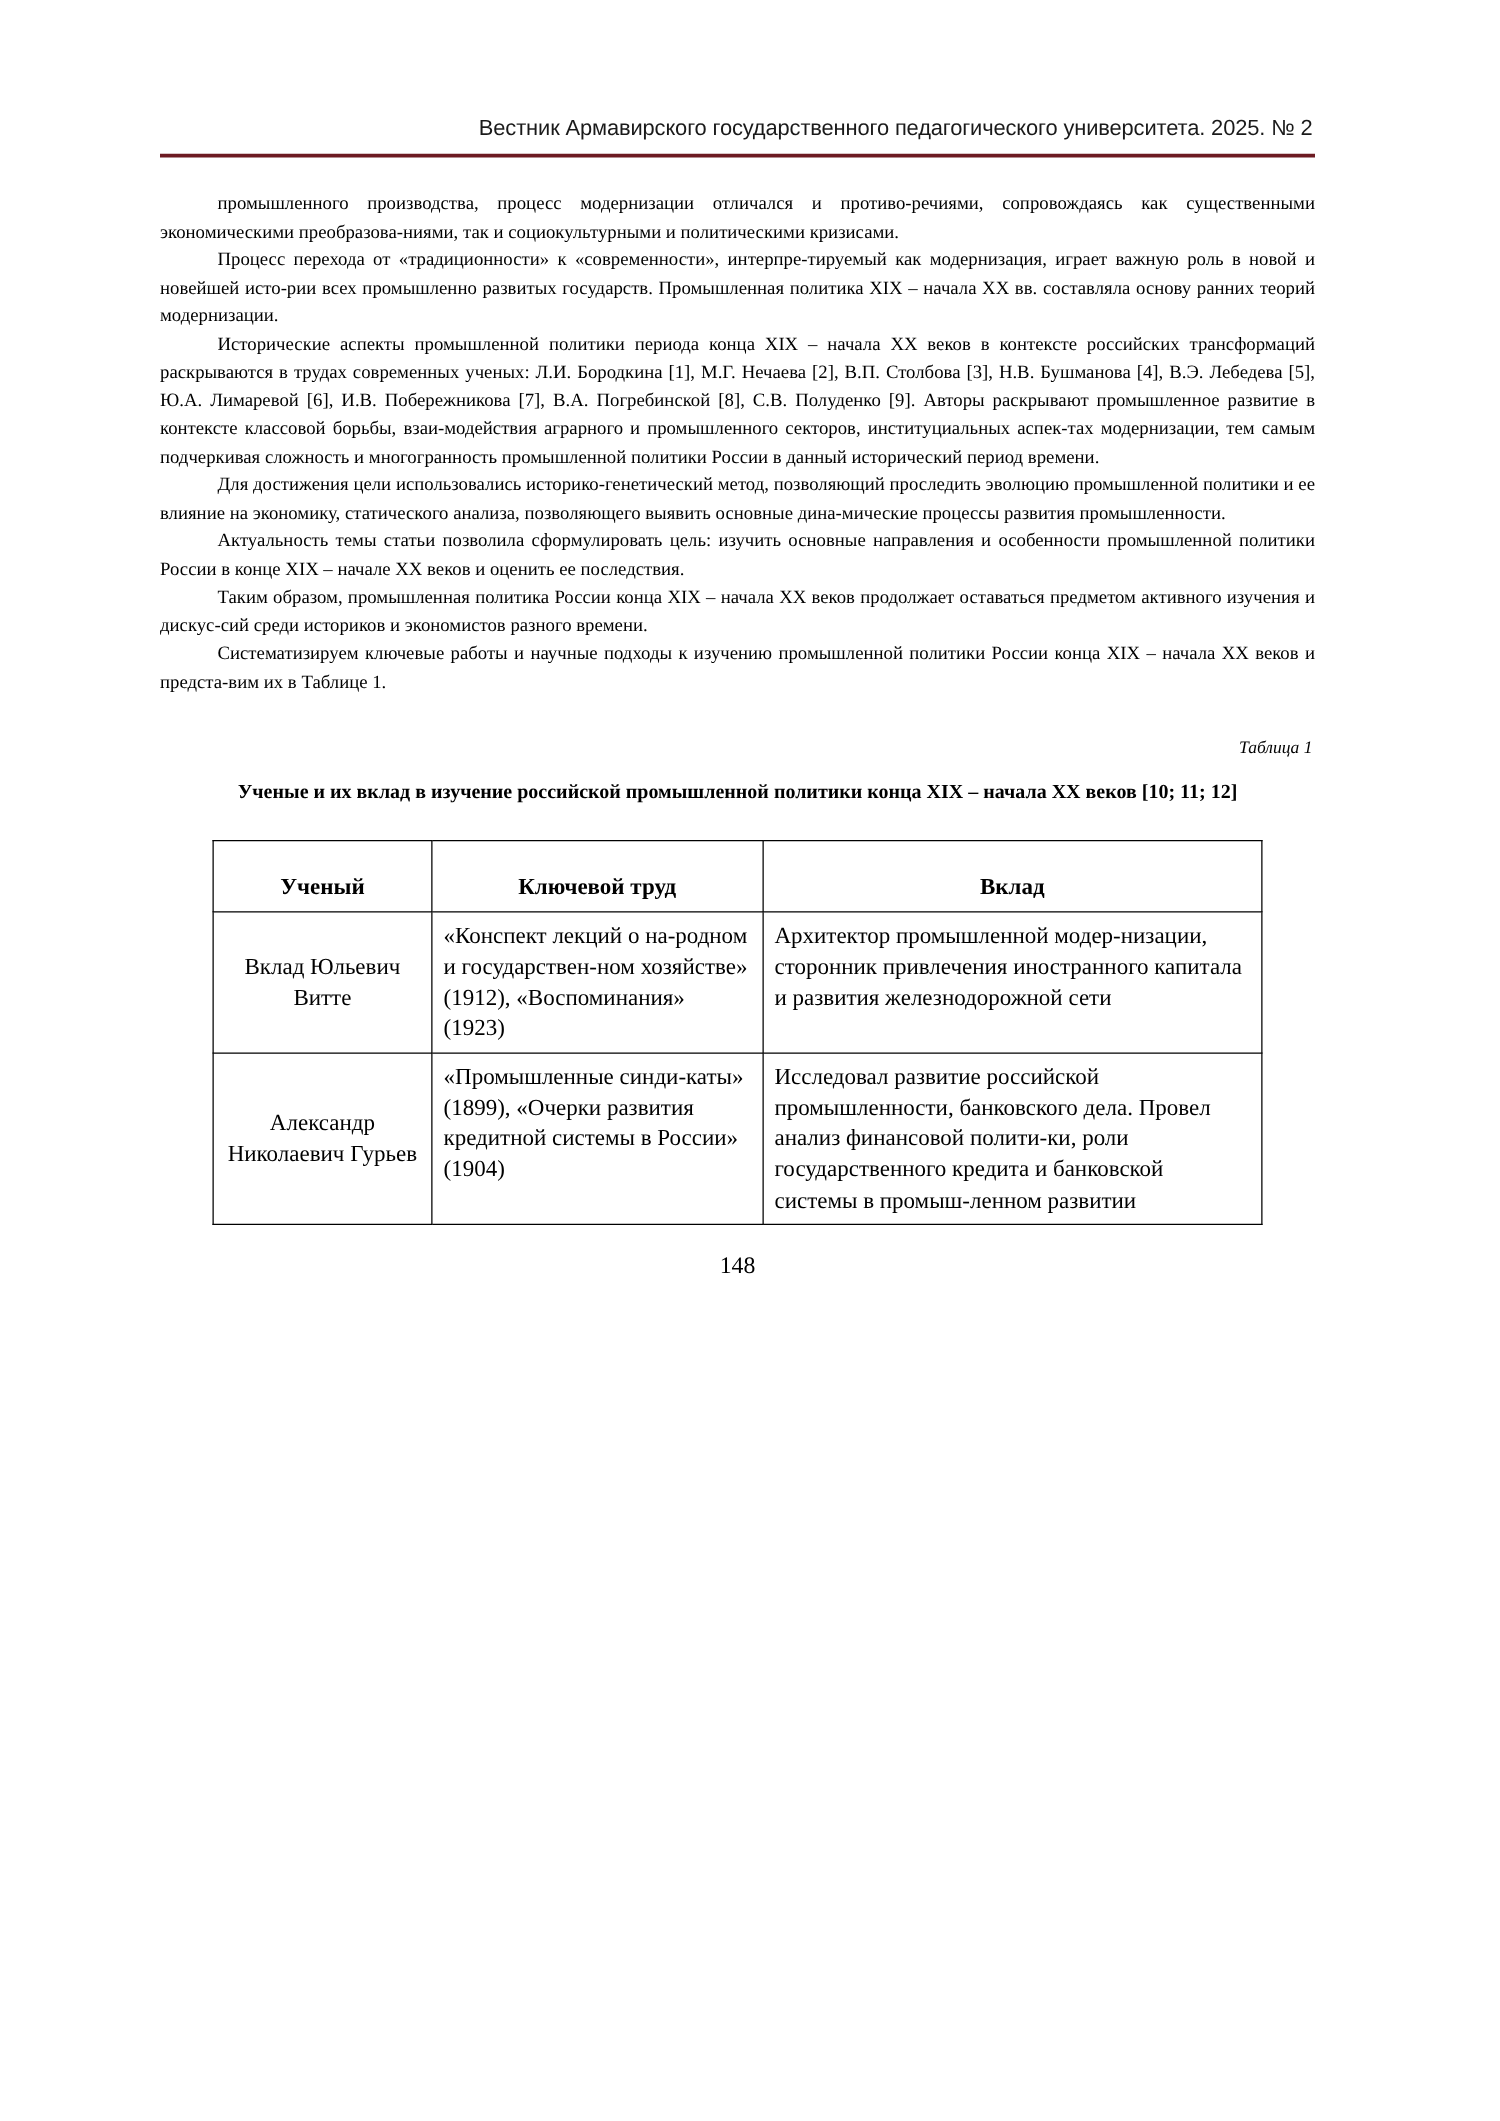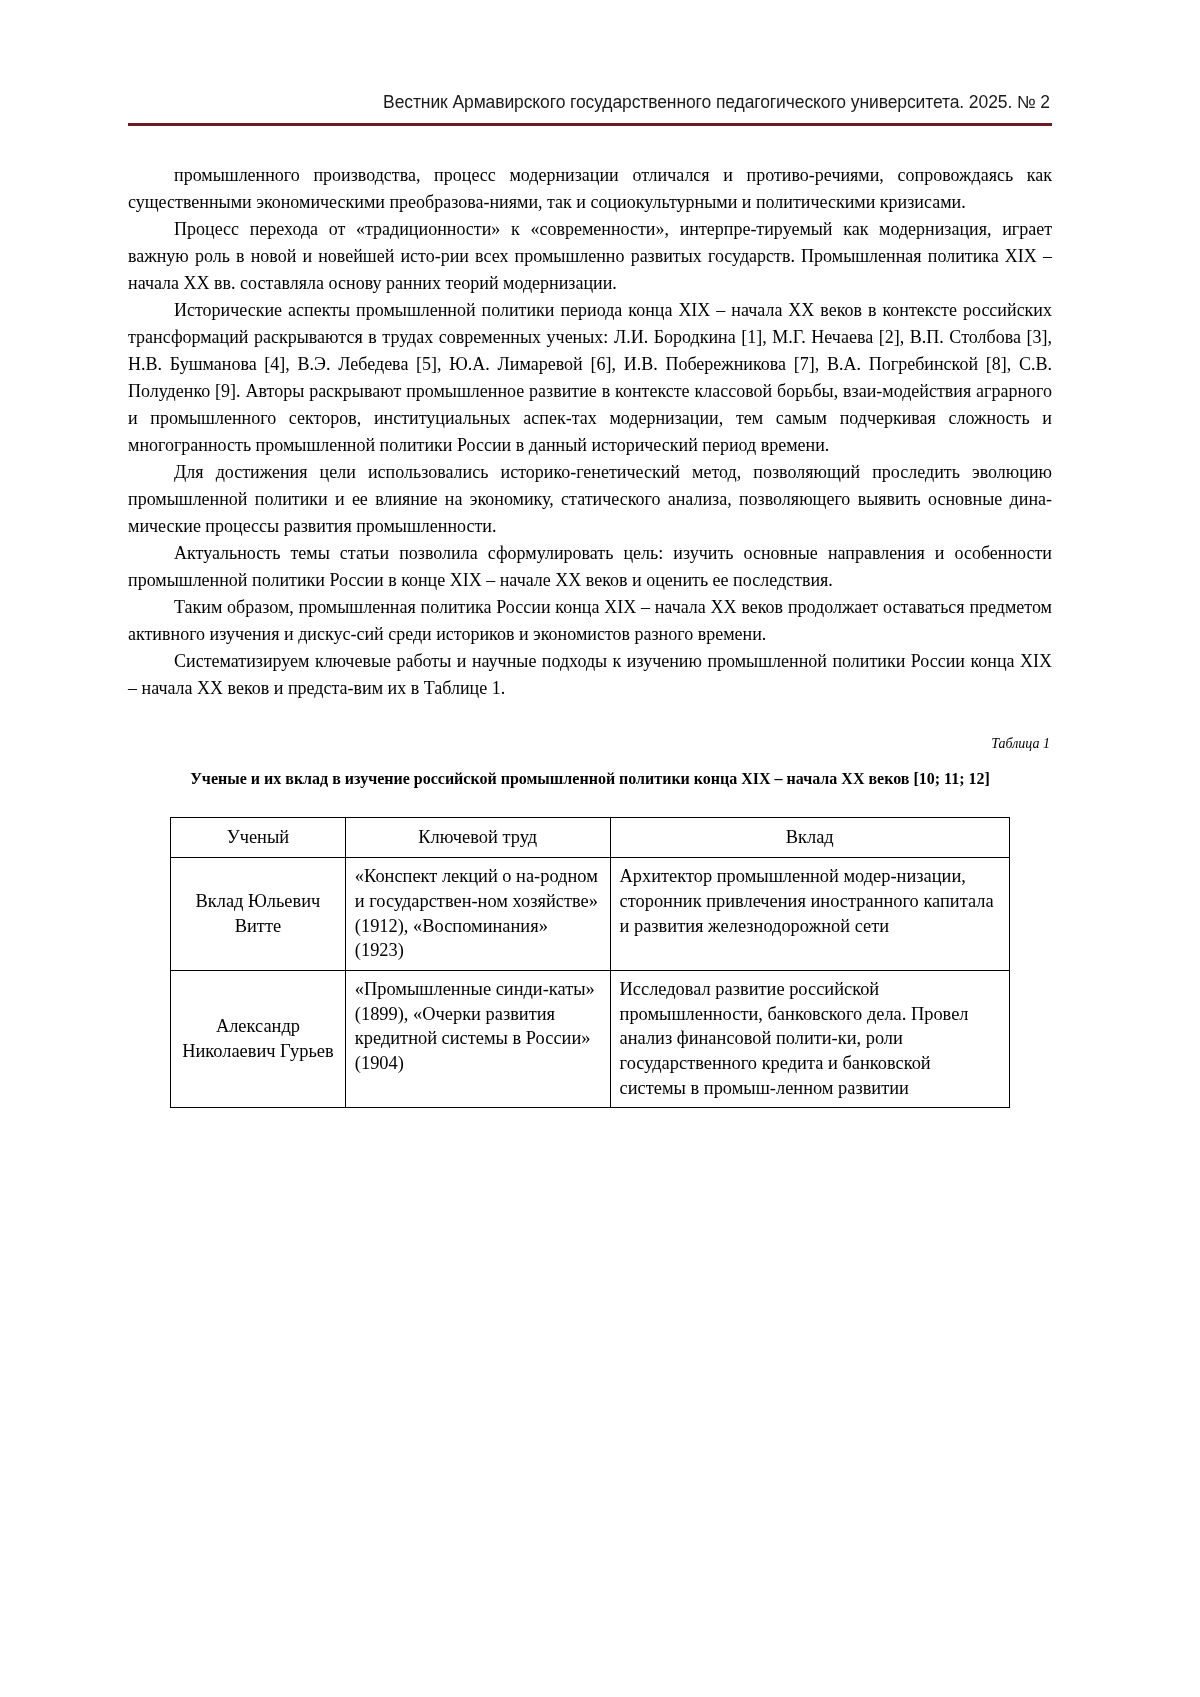--- a/index.html
+++ b/index.html
@@ -37,8 +37,8 @@
     width: 100%;
   }
   .body-text {
-    margin-top: 36px;
-    font-size: 18px;
+    margin-top: 26px;
+    font-size: 15px;
     line-height: 1.5;
     text-align: justify;
     text-justify: inter-word;

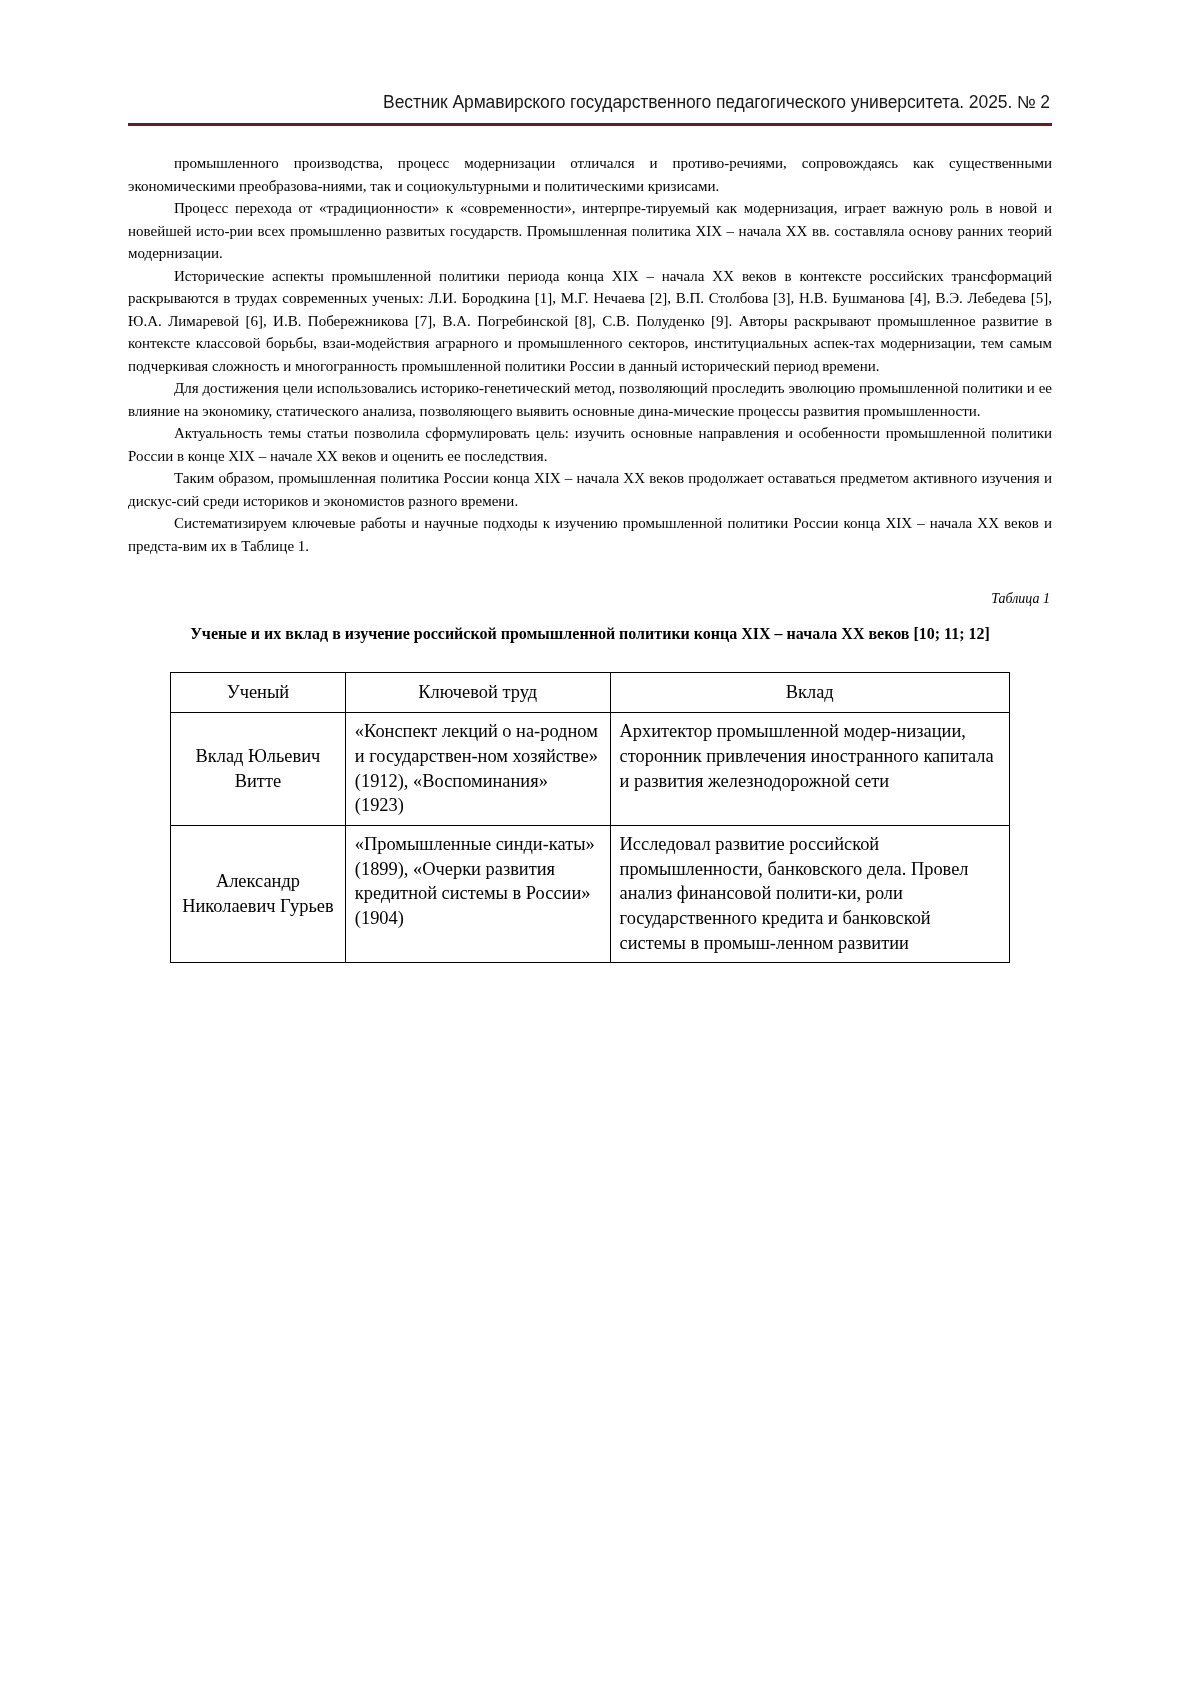--- a/index.html
+++ b/index.html
@@ -78,8 +78,8 @@
   }
   table.contrib th {
     text-align: center;
-    font-weight: normal;
-    padding: 7px 6px 8px 6px;
+    font-weight: bold;
+    padding: 24px 6px 8px 6px;
   }
   table.contrib td.name {
     text-align: center;

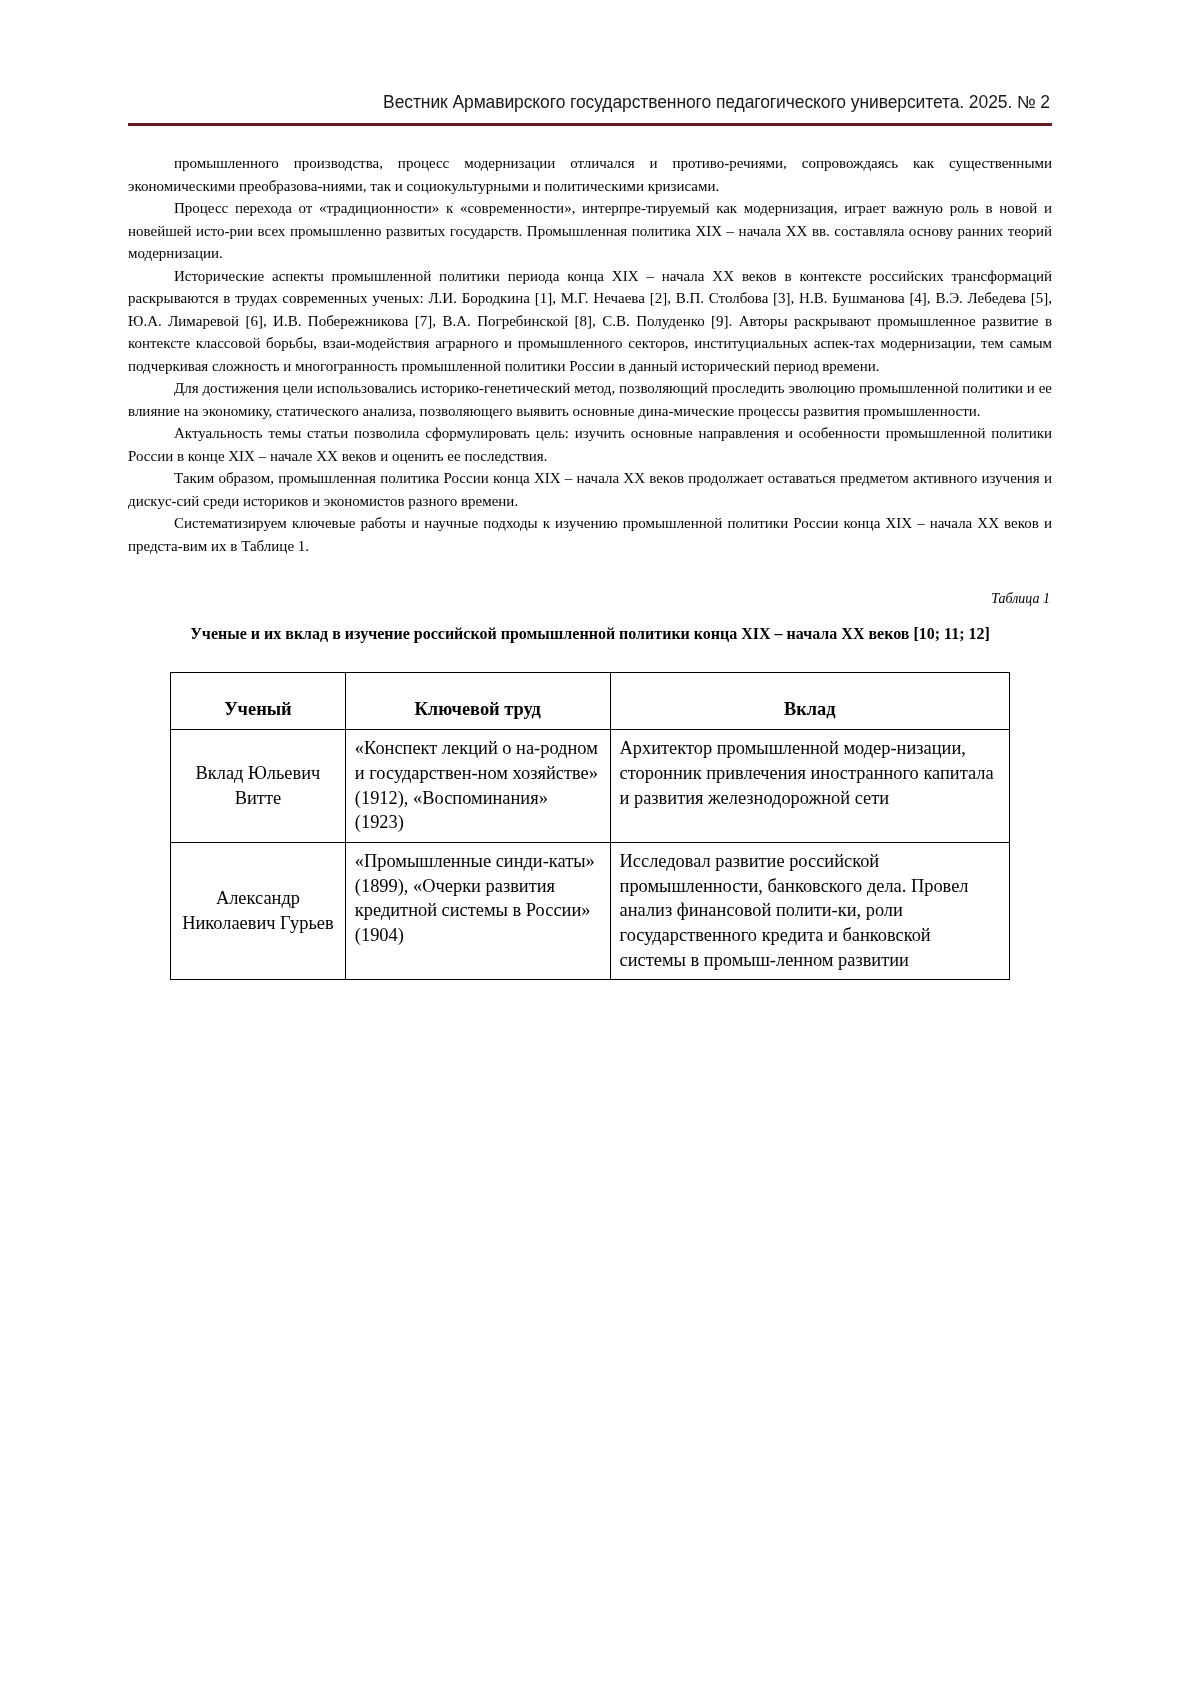--- a/index.html
+++ b/index.html
@@ -142,6 +142,7 @@
     </tbody>
   </table>
 
+  <div class="page-number">148</div>
 
 </div>
 

